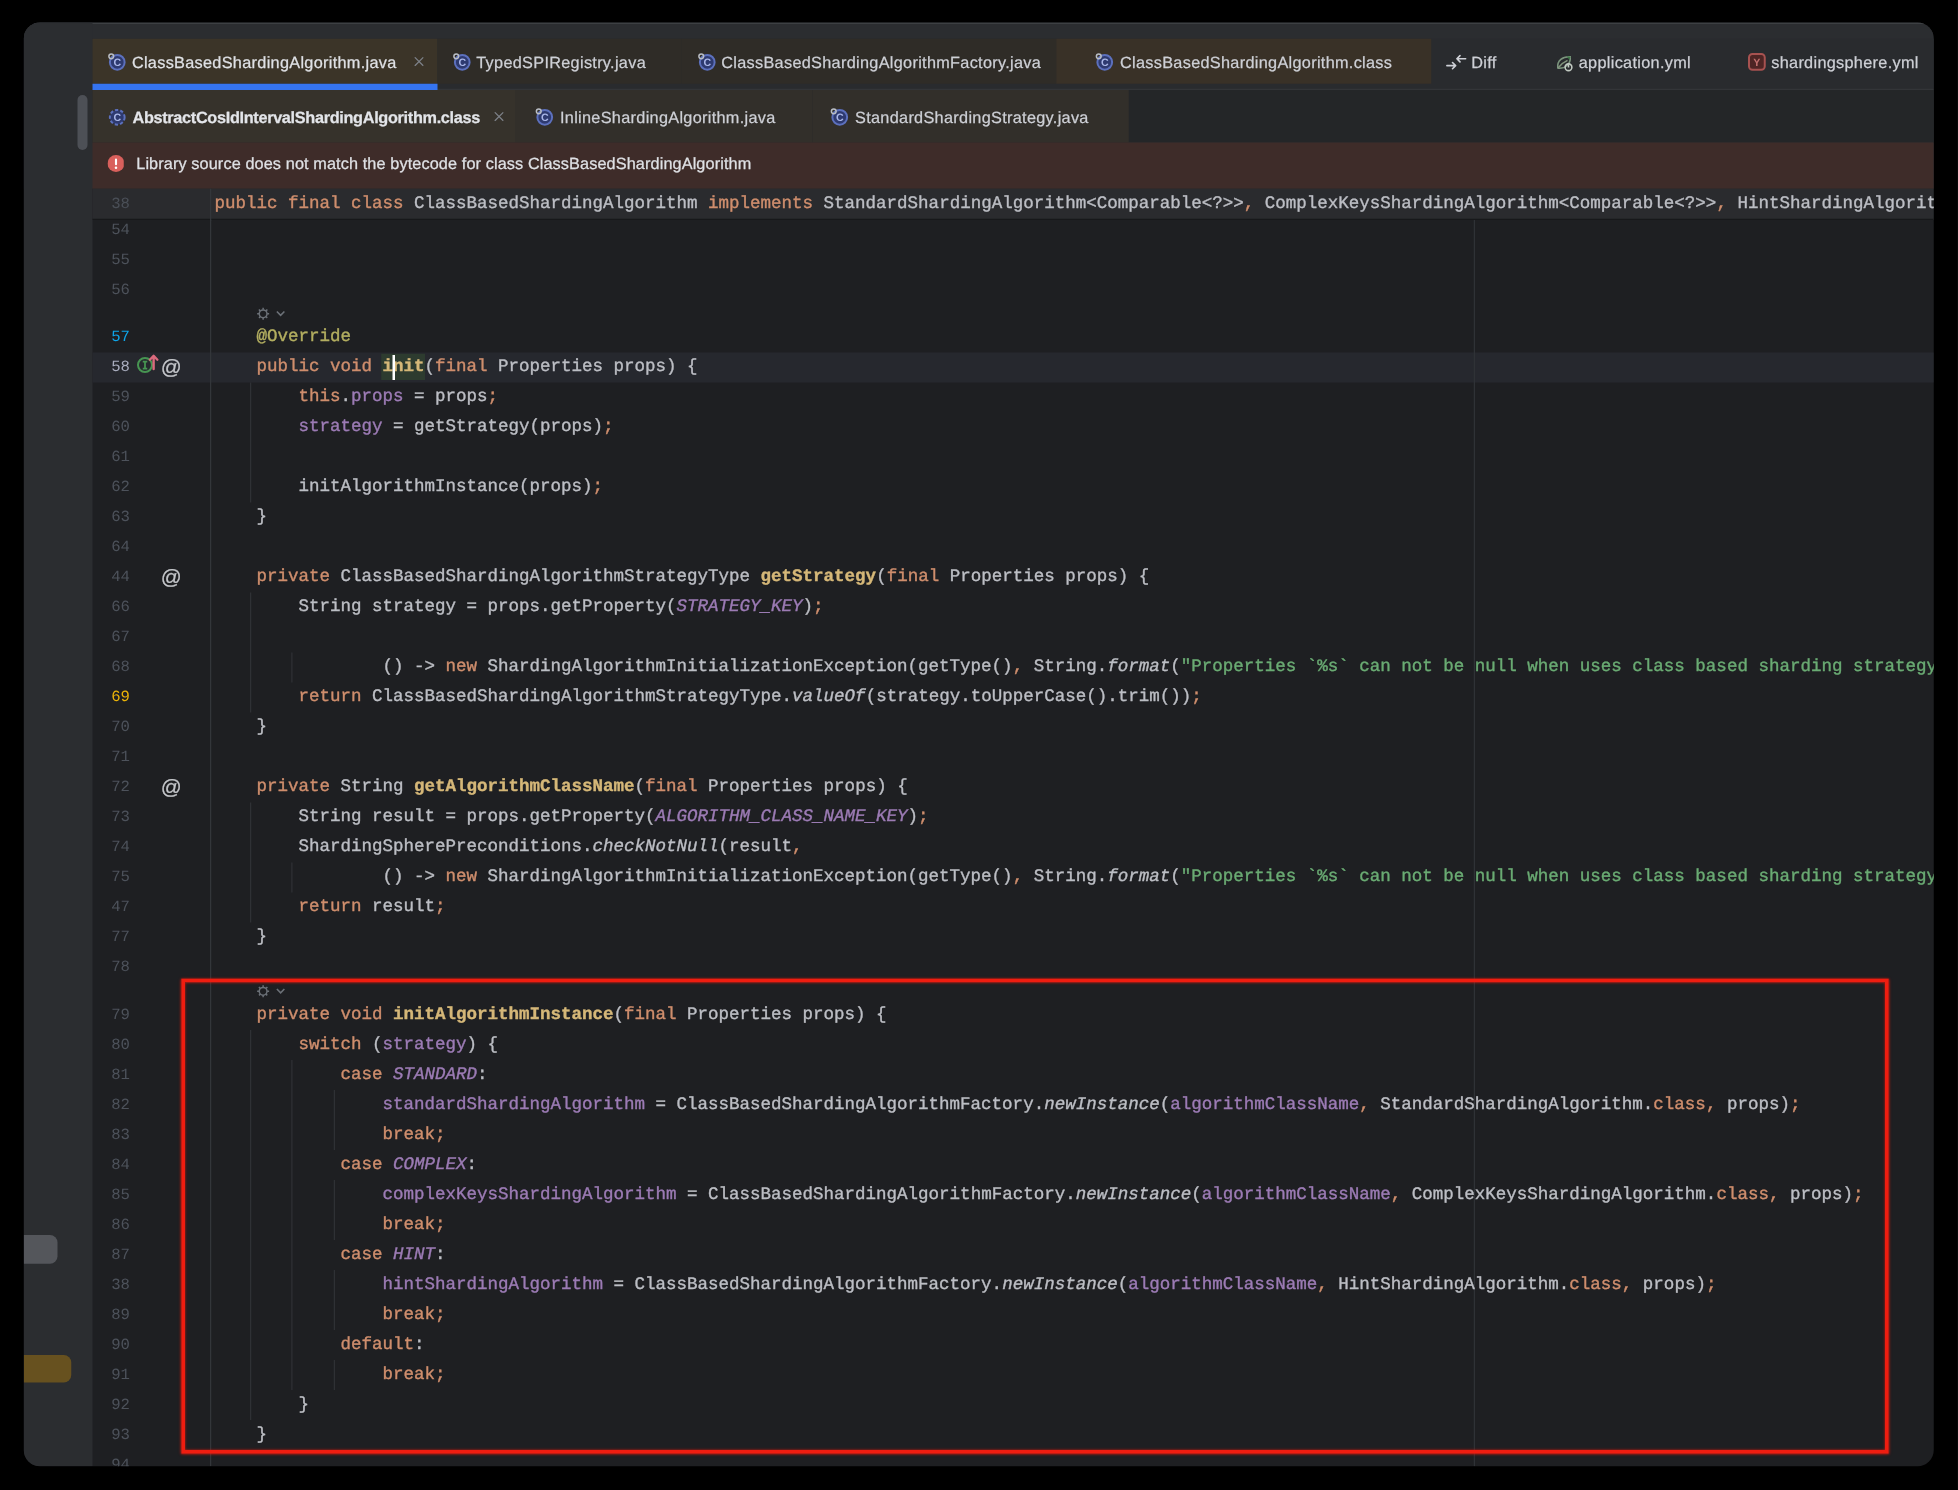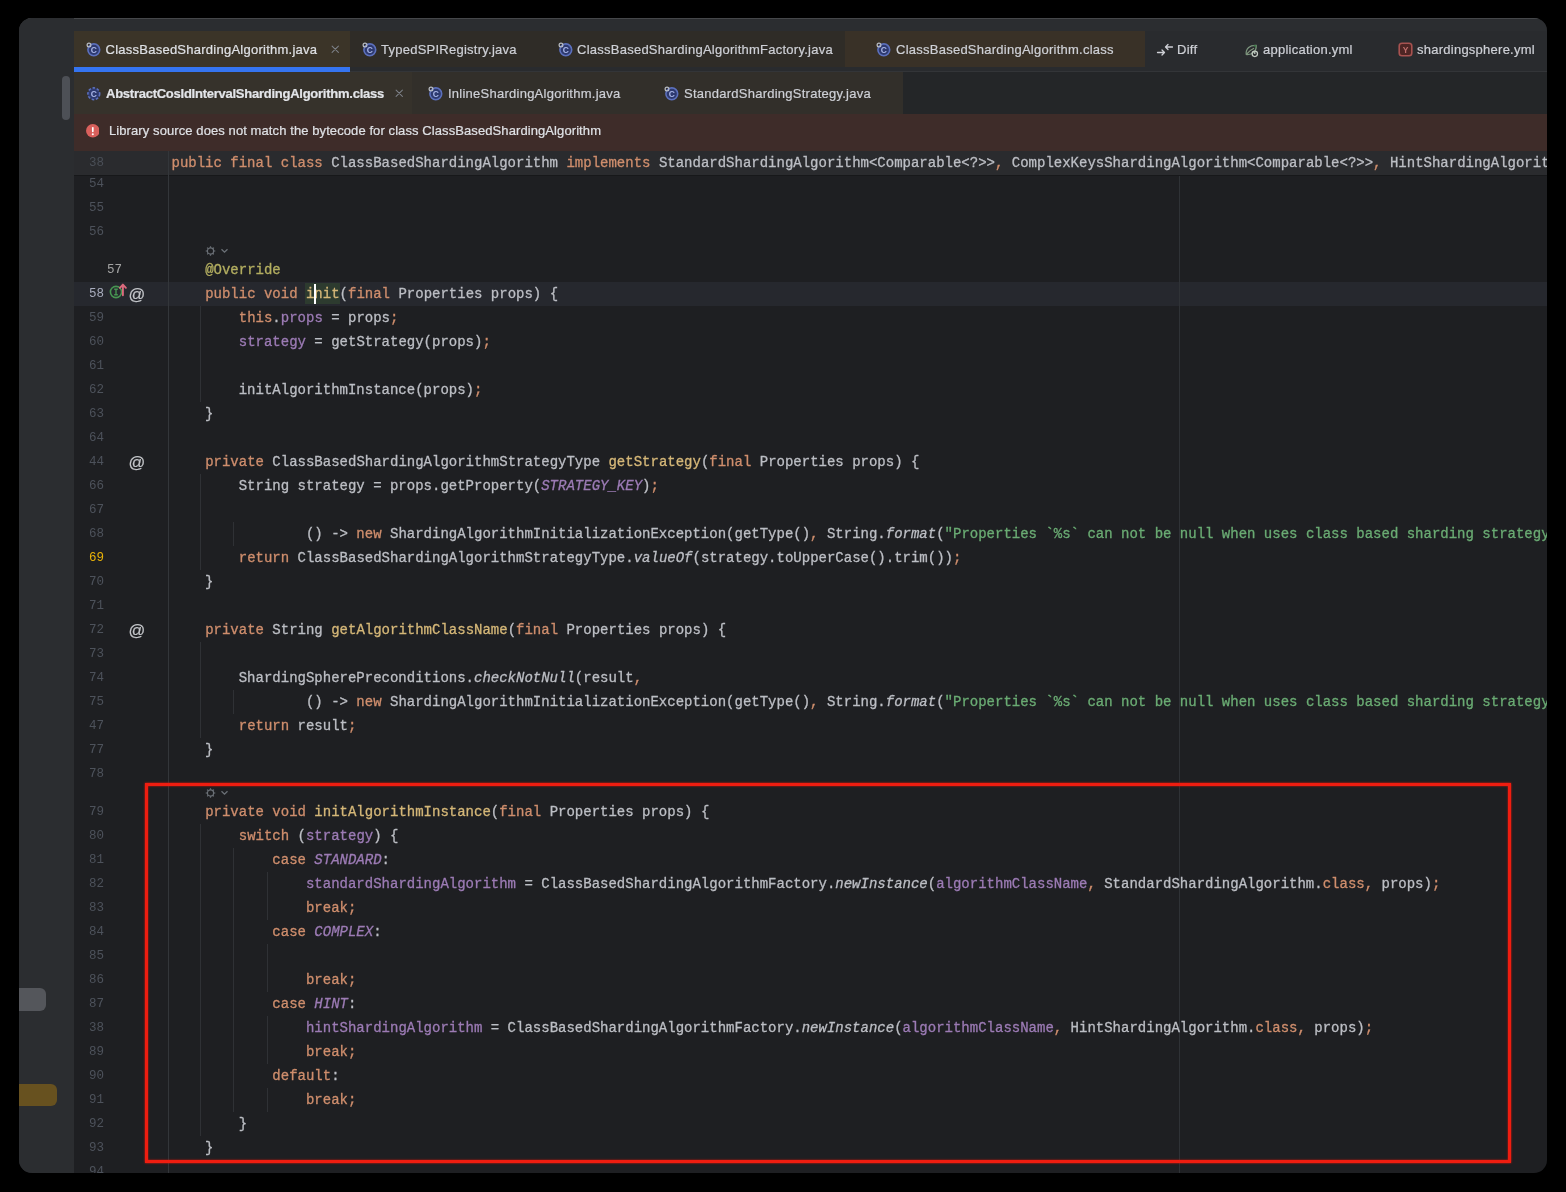--- a/index.html
+++ b/index.html
@@ -132,7 +132,7 @@
     <div class="abs ln" style="left:41px;top:153.5px;width:44px;color:#4d525b">54</div>
     <div class="abs ln" style="left:41px;top:177.5px;width:44px;color:#4d525b">55</div>
     <div class="abs ln" style="left:41px;top:201.5px;width:44px;color:#4d525b">56</div>
-    <div class="abs ln" style="left:59px;top:239.5px;width:44px;color:#a3a3a3">57</div>
+    <div class="abs ln" style="left:41px;top:239.5px;width:44px;color:#0ea5e9">57</div>
     <div class="abs code" style="left:152.5px;top:239.5px">    <span class="a">@Override</span></div>
     <div class="abs ln" style="left:41px;top:263.5px;width:44px;color:#a9adbe">58</div>
     <div class="abs code" style="left:152.5px;top:263.5px">    <span class="k">public void </span><span class="m">init</span>(<span class="k">final </span>Properties props) {</div>

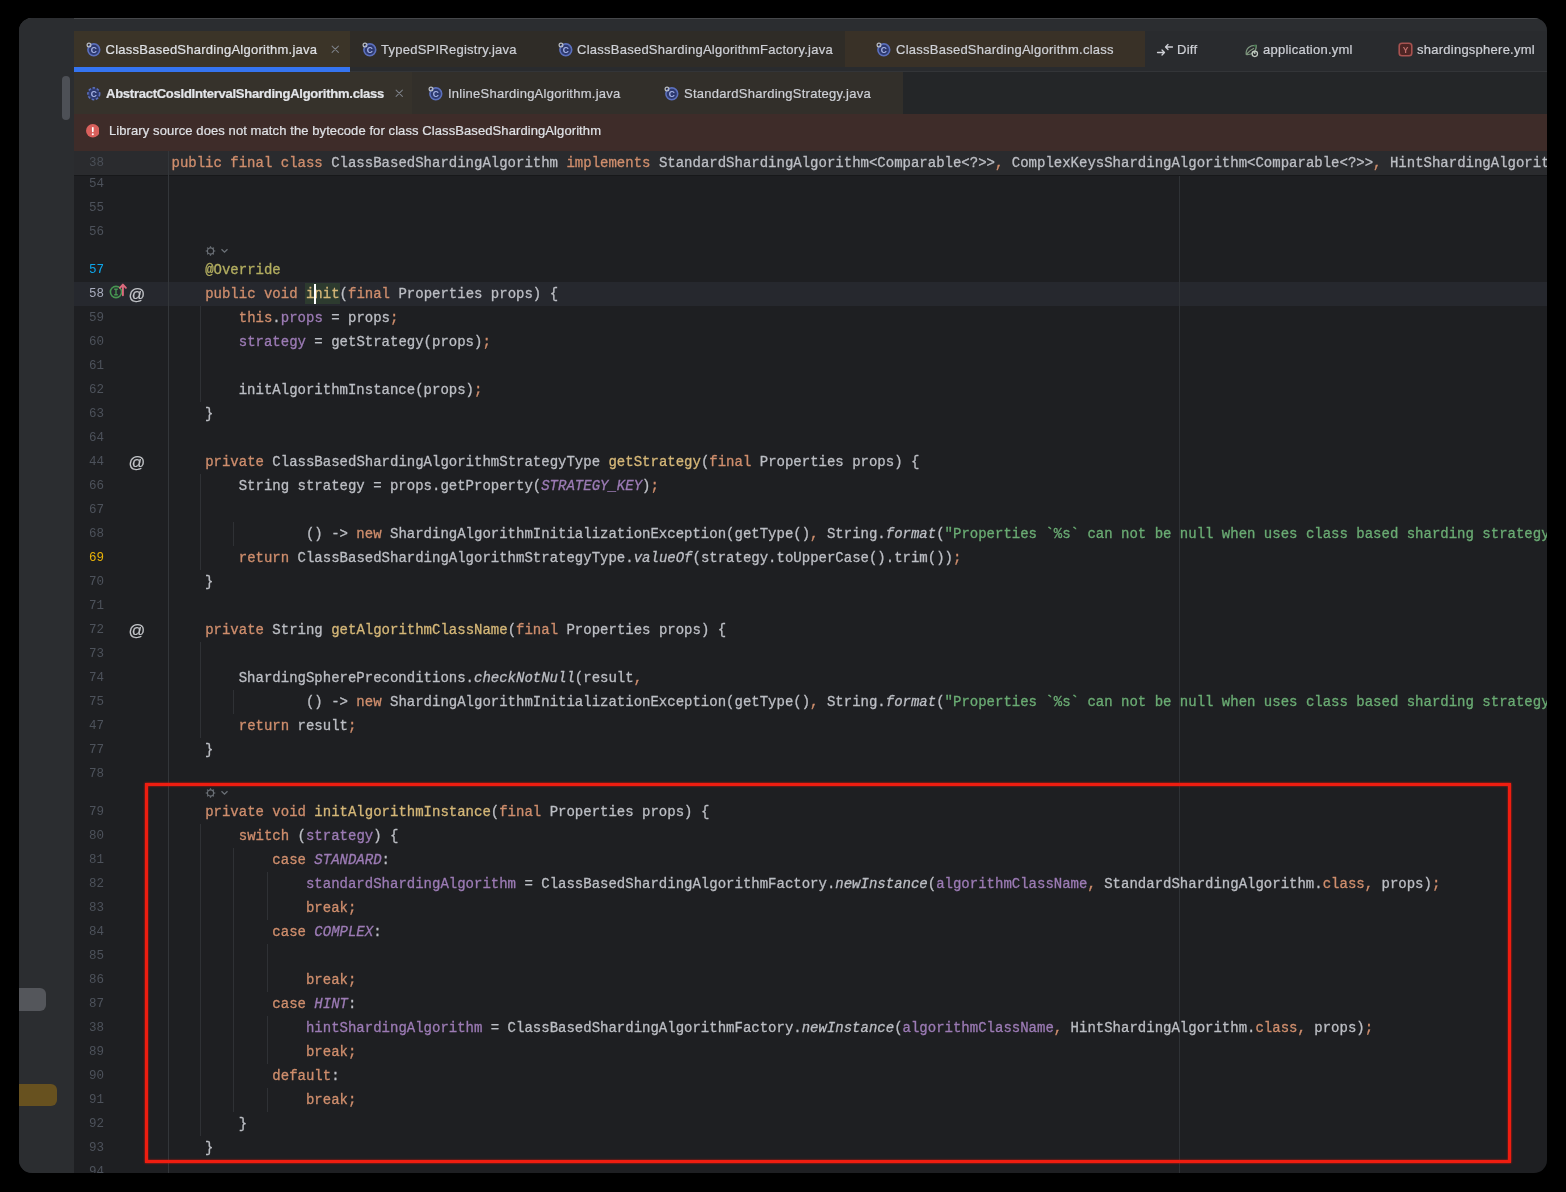--- a/index.html
+++ b/index.html
@@ -13,7 +13,7 @@
 .p{color:#cf8e6d}
 .f{color:#9c7bb5}
 .c{color:#9c7bb5;font-style:italic}
-.m{color:#d5b778;font-weight:normal}
+.m{color:#d5b778;font-weight:bold}
 .s{color:#6aab73}
 .i{font-style:italic}
 .a{color:#b3ae60}

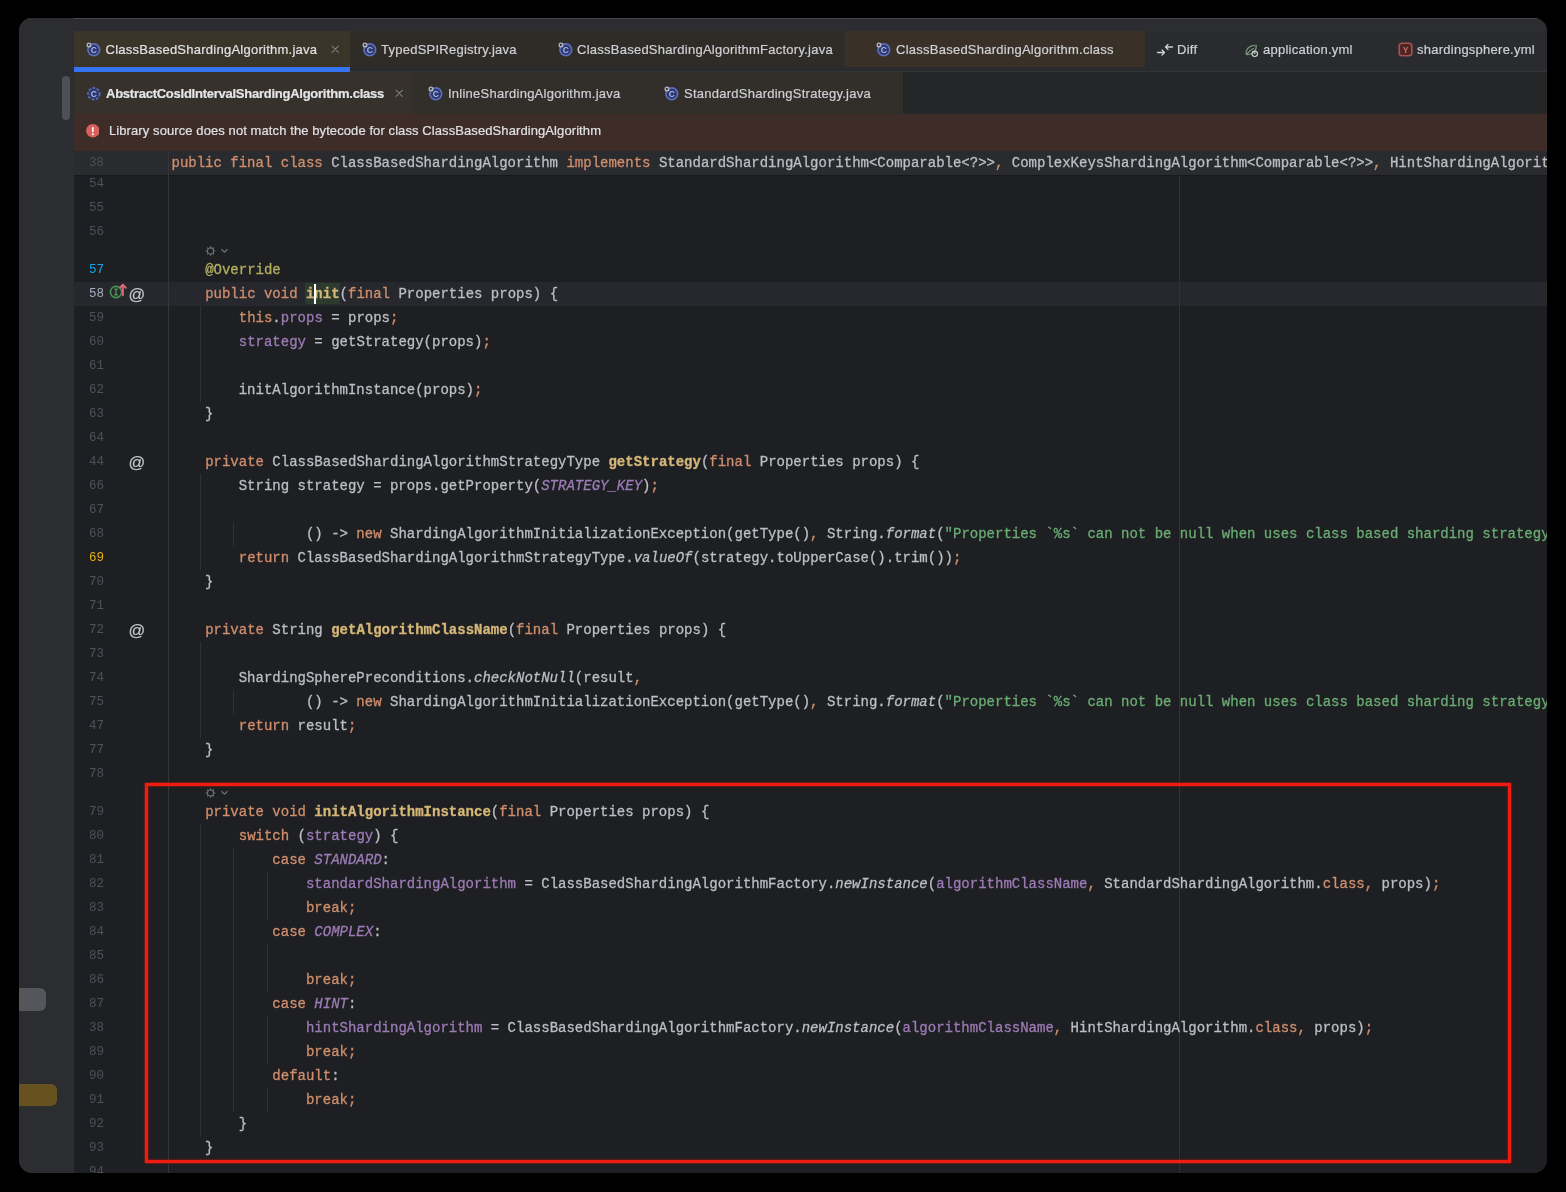--- a/index.html
+++ b/index.html
@@ -161,6 +161,7 @@
     <div class="abs ln" style="left:41px;top:599.5px;width:44px;color:#4d525b">72</div>
     <div class="abs code" style="left:152.5px;top:599.5px">    <span class="k">private </span>String <span class="m">getAlgorithmClassName</span>(<span class="k">final </span>Properties props) {</div>
     <div class="abs ln" style="left:41px;top:623.5px;width:44px;color:#4d525b">73</div>
+    <div class="abs code" style="left:152.5px;top:623.5px">        String result = props.getProperty(<span class="c">ALGORITHM_CLASS_NAME_KEY</span>)<span class="p">;</span></div>
     <div class="abs ln" style="left:41px;top:647.5px;width:44px;color:#4d525b">74</div>
     <div class="abs code" style="left:152.5px;top:647.5px">        ShardingSpherePreconditions.<span class="i">checkNotNull</span>(result<span class="p">,</span></div>
     <div class="abs ln" style="left:41px;top:671.5px;width:44px;color:#4d525b">75</div>

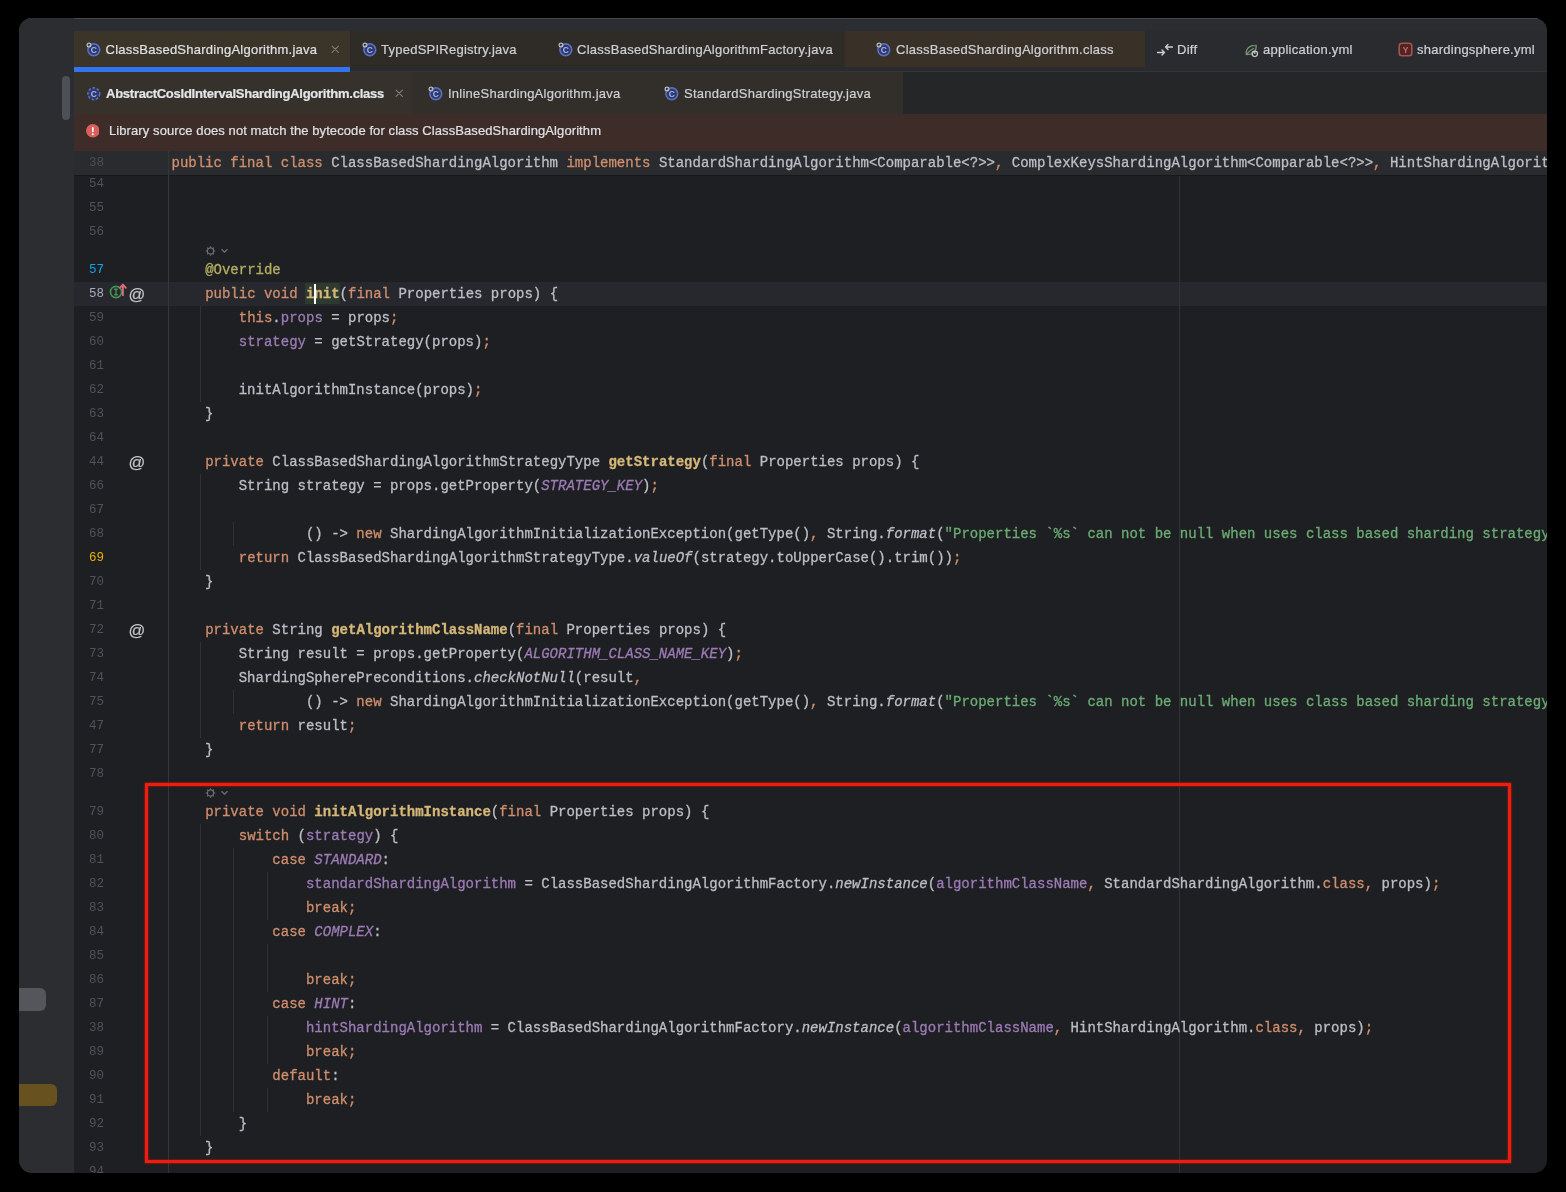--- a/index.html
+++ b/index.html
@@ -184,6 +184,7 @@
     <div class="abs ln" style="left:41px;top:901.5px;width:44px;color:#4d525b">84</div>
     <div class="abs code" style="left:152.5px;top:901.5px">            <span class="k">case </span><span class="c">COMPLEX</span>:</div>
     <div class="abs ln" style="left:41px;top:925.5px;width:44px;color:#4d525b">85</div>
+    <div class="abs code" style="left:152.5px;top:925.5px">                <span class="f">complexKeysShardingAlgorithm</span> = ClassBasedShardingAlgorithmFactory.<span class="i">newInstance</span>(<span class="f">algorithmClassName</span><span class="p">,</span> ComplexKeysShardingAlgorithm.<span class="k">class</span><span class="p">,</span> props)<span class="p">;</span></div>
     <div class="abs ln" style="left:41px;top:949.5px;width:44px;color:#4d525b">86</div>
     <div class="abs code" style="left:152.5px;top:949.5px">                <span class="k">break</span><span class="p">;</span></div>
     <div class="abs ln" style="left:41px;top:973.5px;width:44px;color:#4d525b">87</div>

